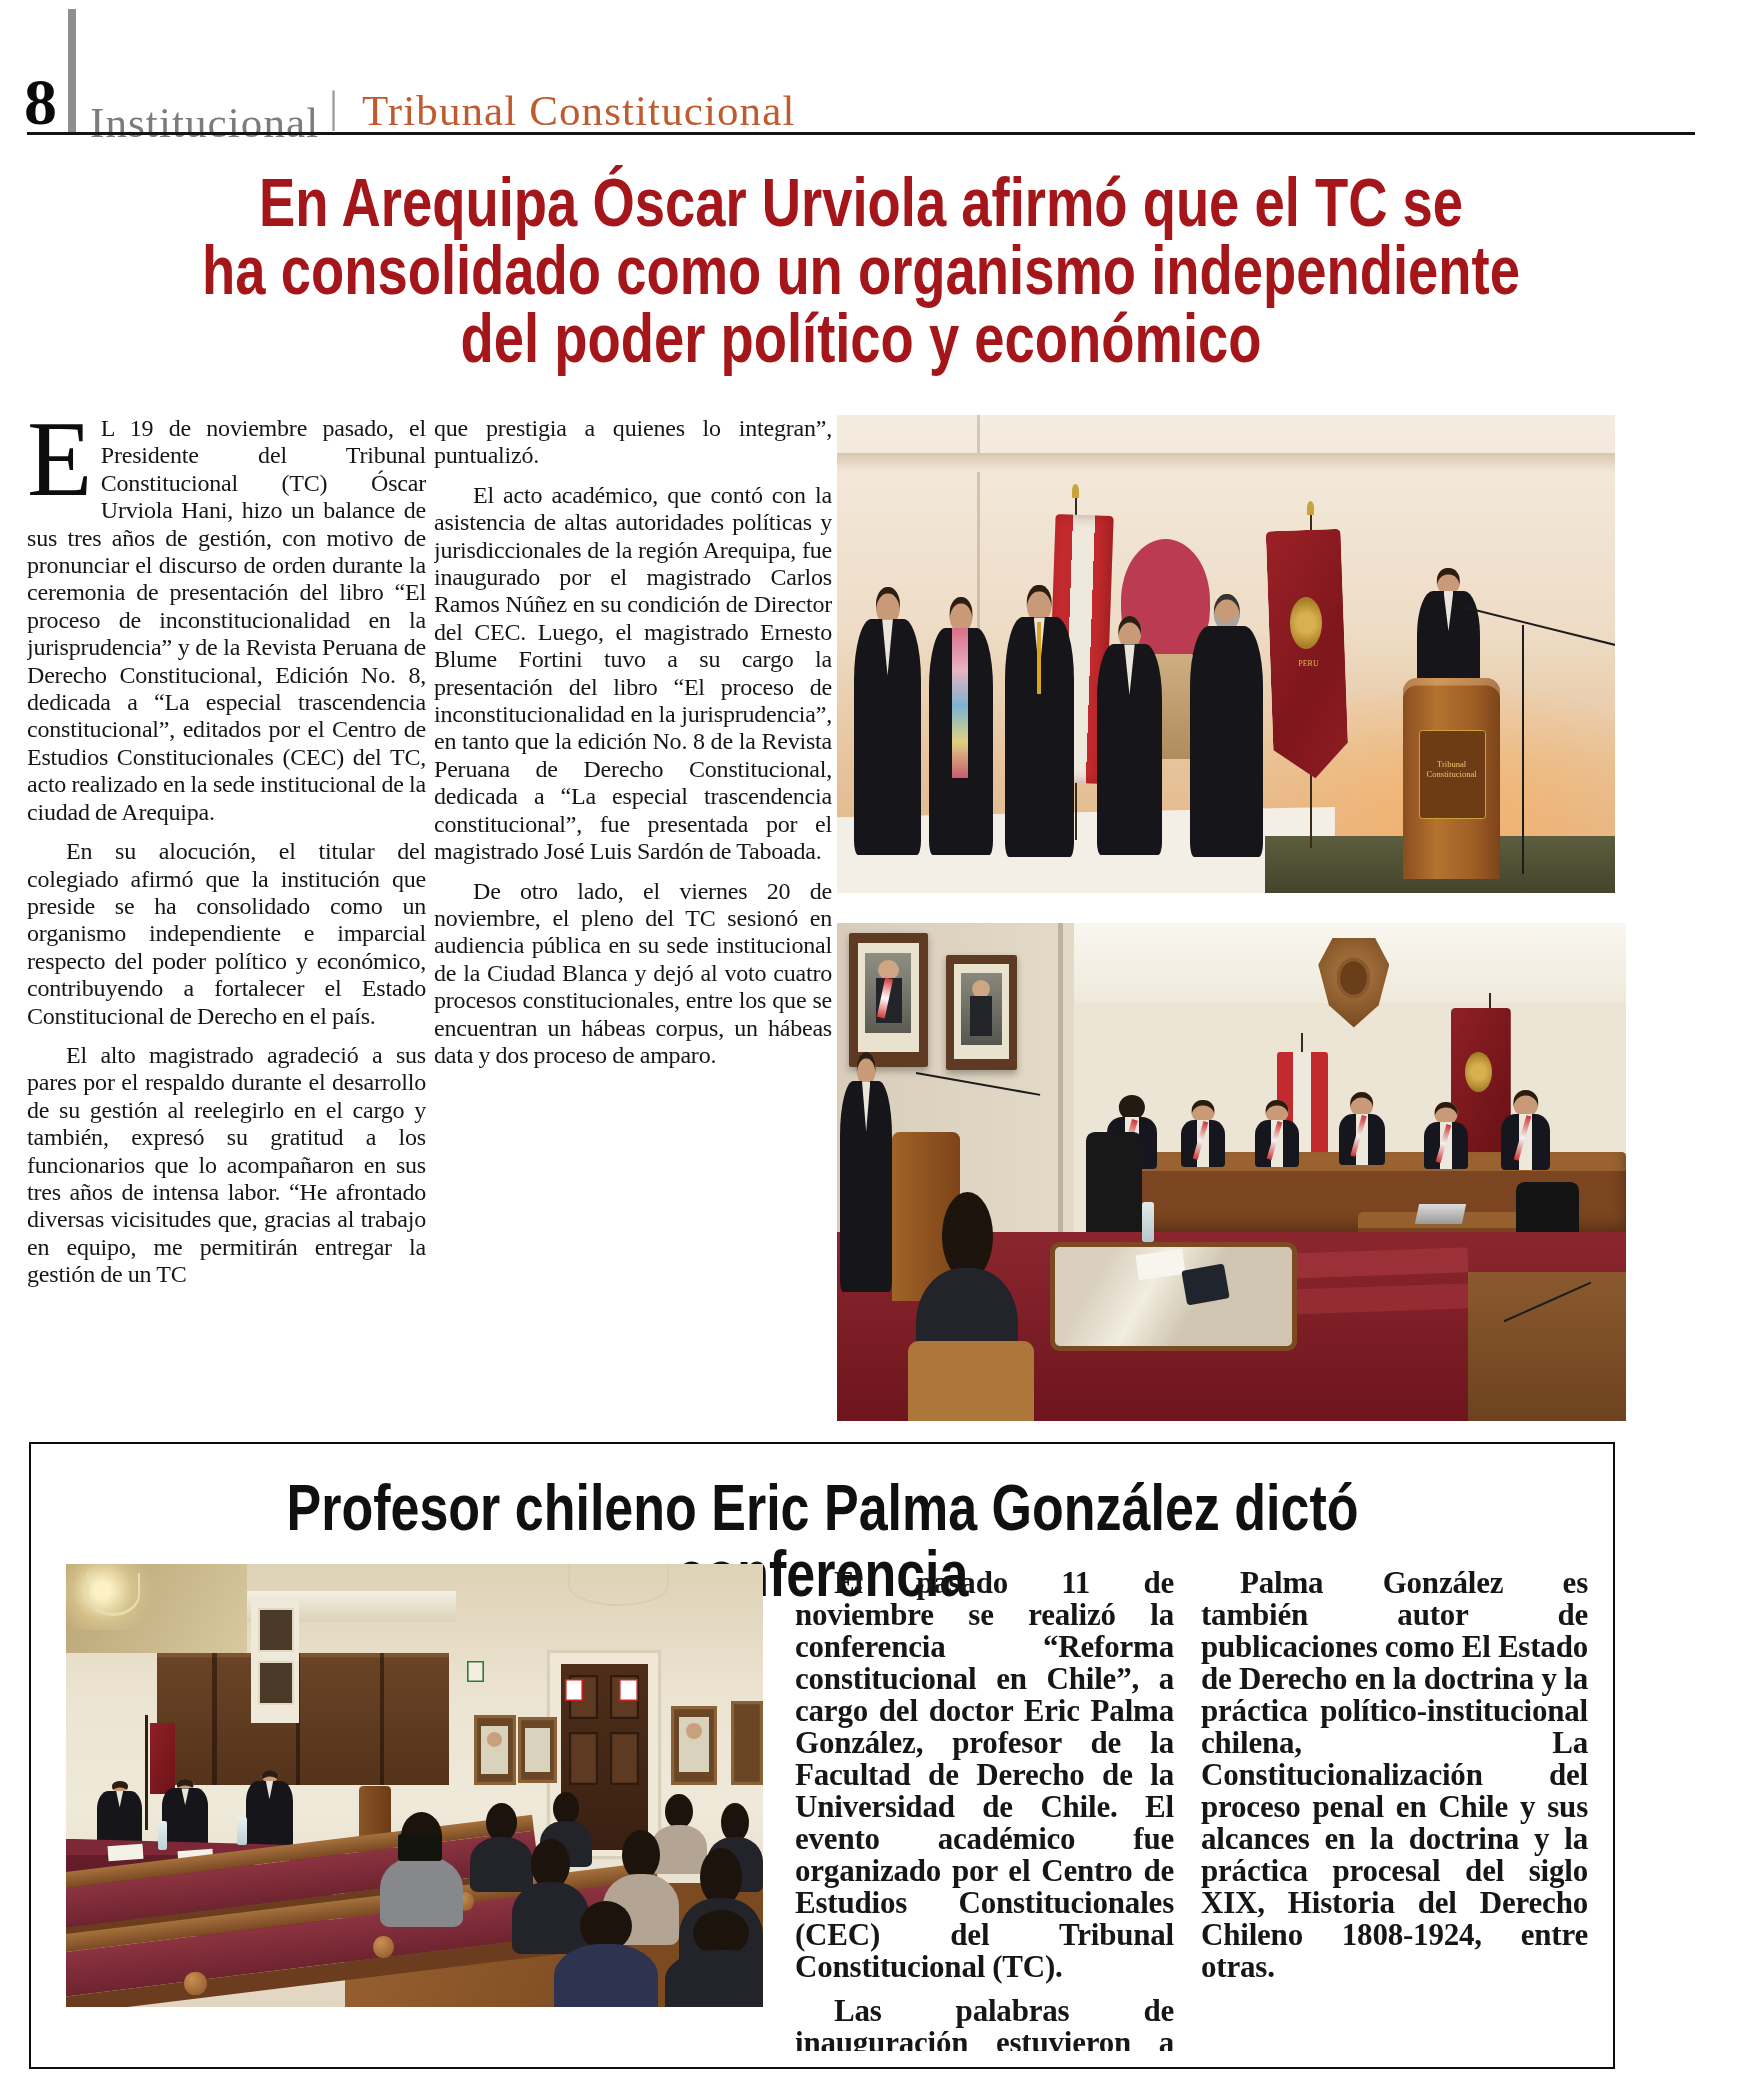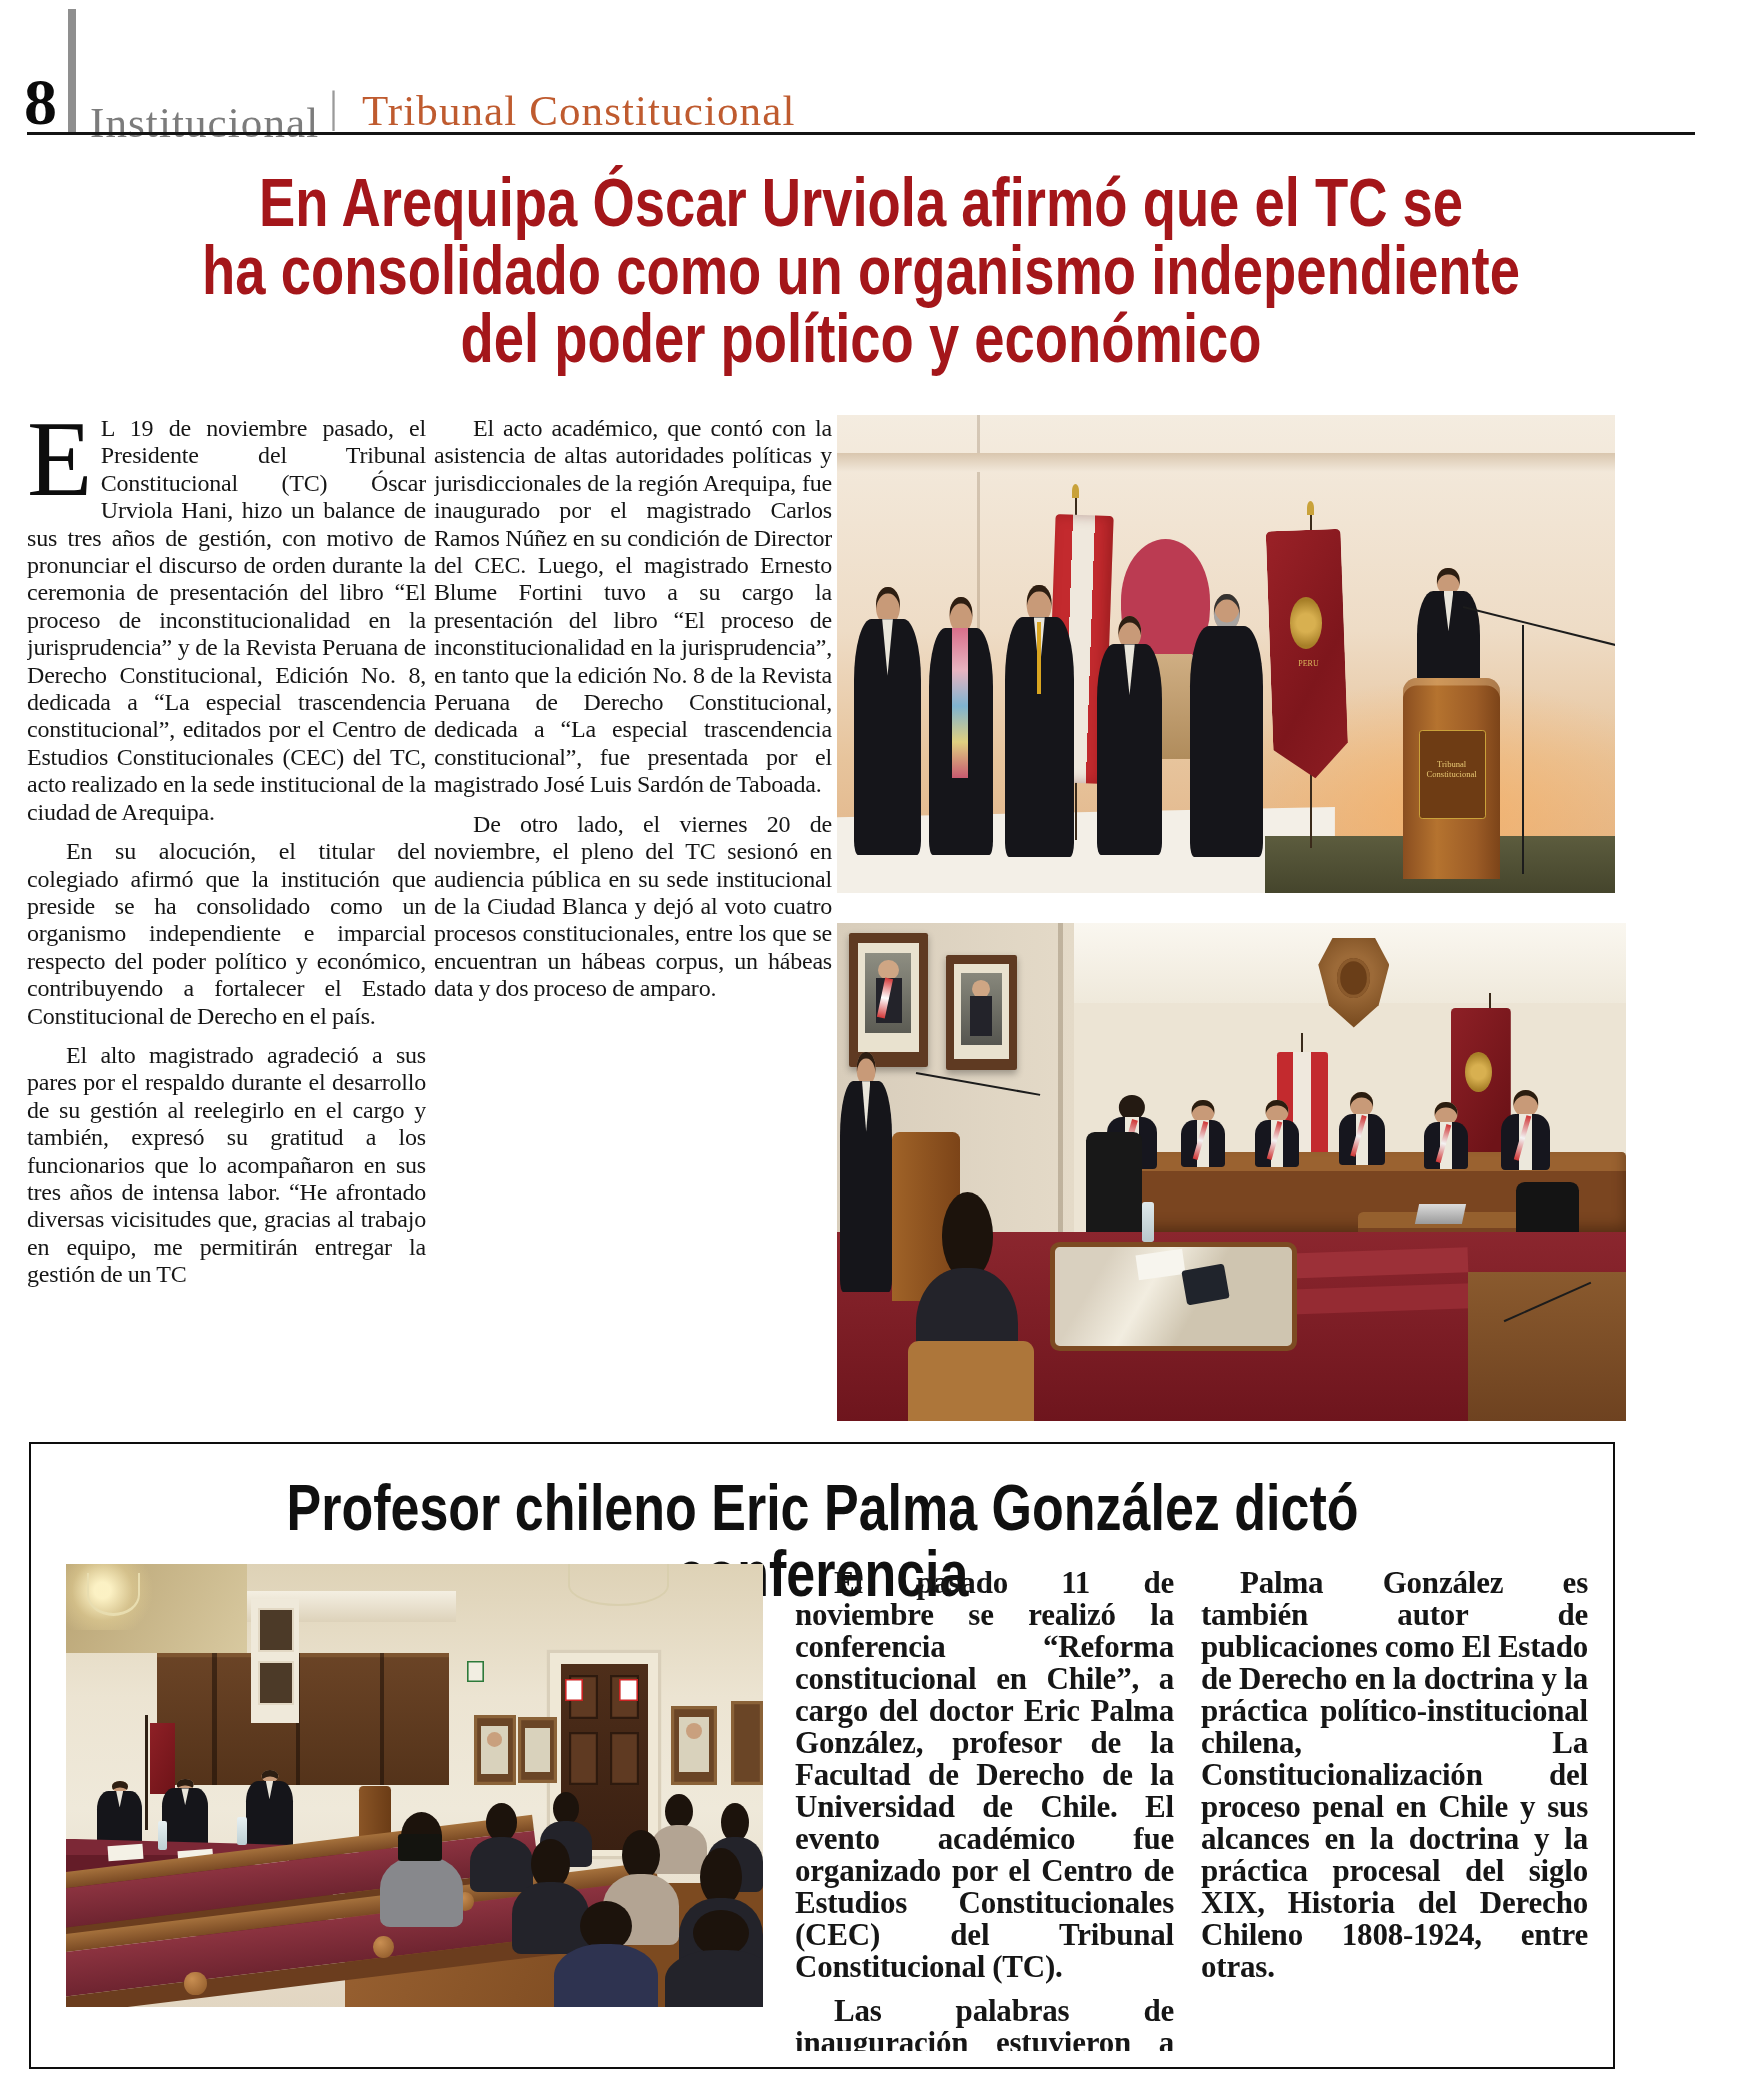--- a/index.html
+++ b/index.html
@@ -93,6 +93,7 @@
   </section>
 
   <section class="col" style="left:434px;top:415px;width:398px;height:1022px;">
+    <p class="bp">que prestigia a quienes lo integran”, puntualizó.</p>
     <p class="bp indent">El acto académico, que contó con la asistencia de altas autoridades políticas y jurisdiccionales de la región Arequipa, fue inaugurado por el magistrado Carlos Ramos Núñez en su condición de Director del CEC. Luego, el magistrado Ernesto Blume Fortini tuvo a su cargo la presentación del libro “El proceso de inconstitucionalidad en la jurisprudencia”, en tanto que la edición No. 8 de la Revista Peruana de Derecho Constitucional, dedicada a “La especial trascendencia constitucional”, fue presentada por el magistrado José Luis Sardón de Taboada.</p>
     <p class="bp indent">De otro lado, el viernes 20 de noviembre, el pleno del TC sesionó en audiencia pública en su sede institucional de la Ciudad Blanca y dejó al voto cuatro procesos constitucionales, entre los que se encuentran un hábeas corpus, un hábeas data y dos proceso de amparo.</p>
   </section>

